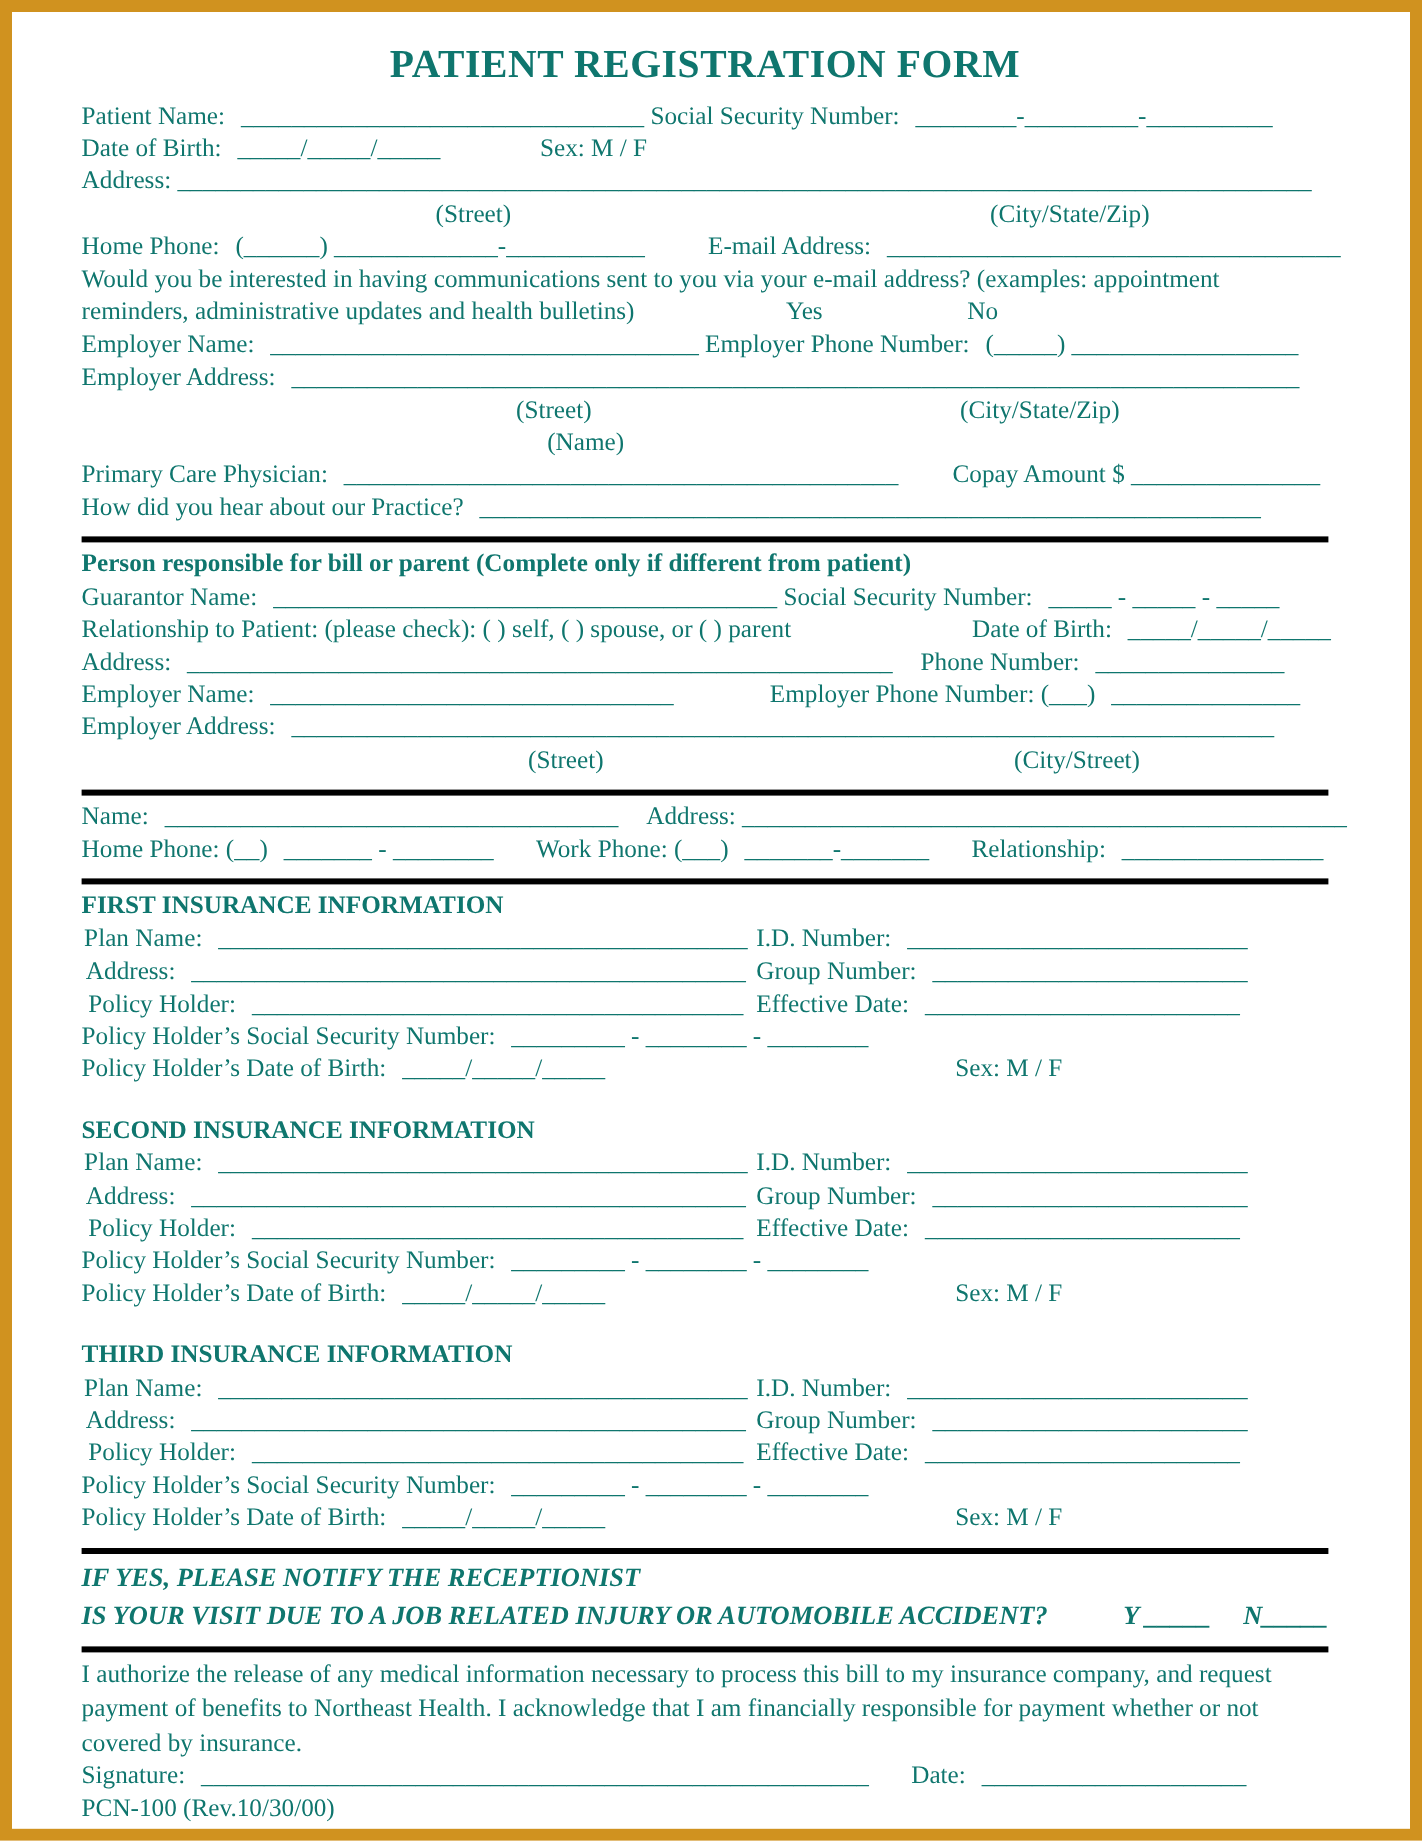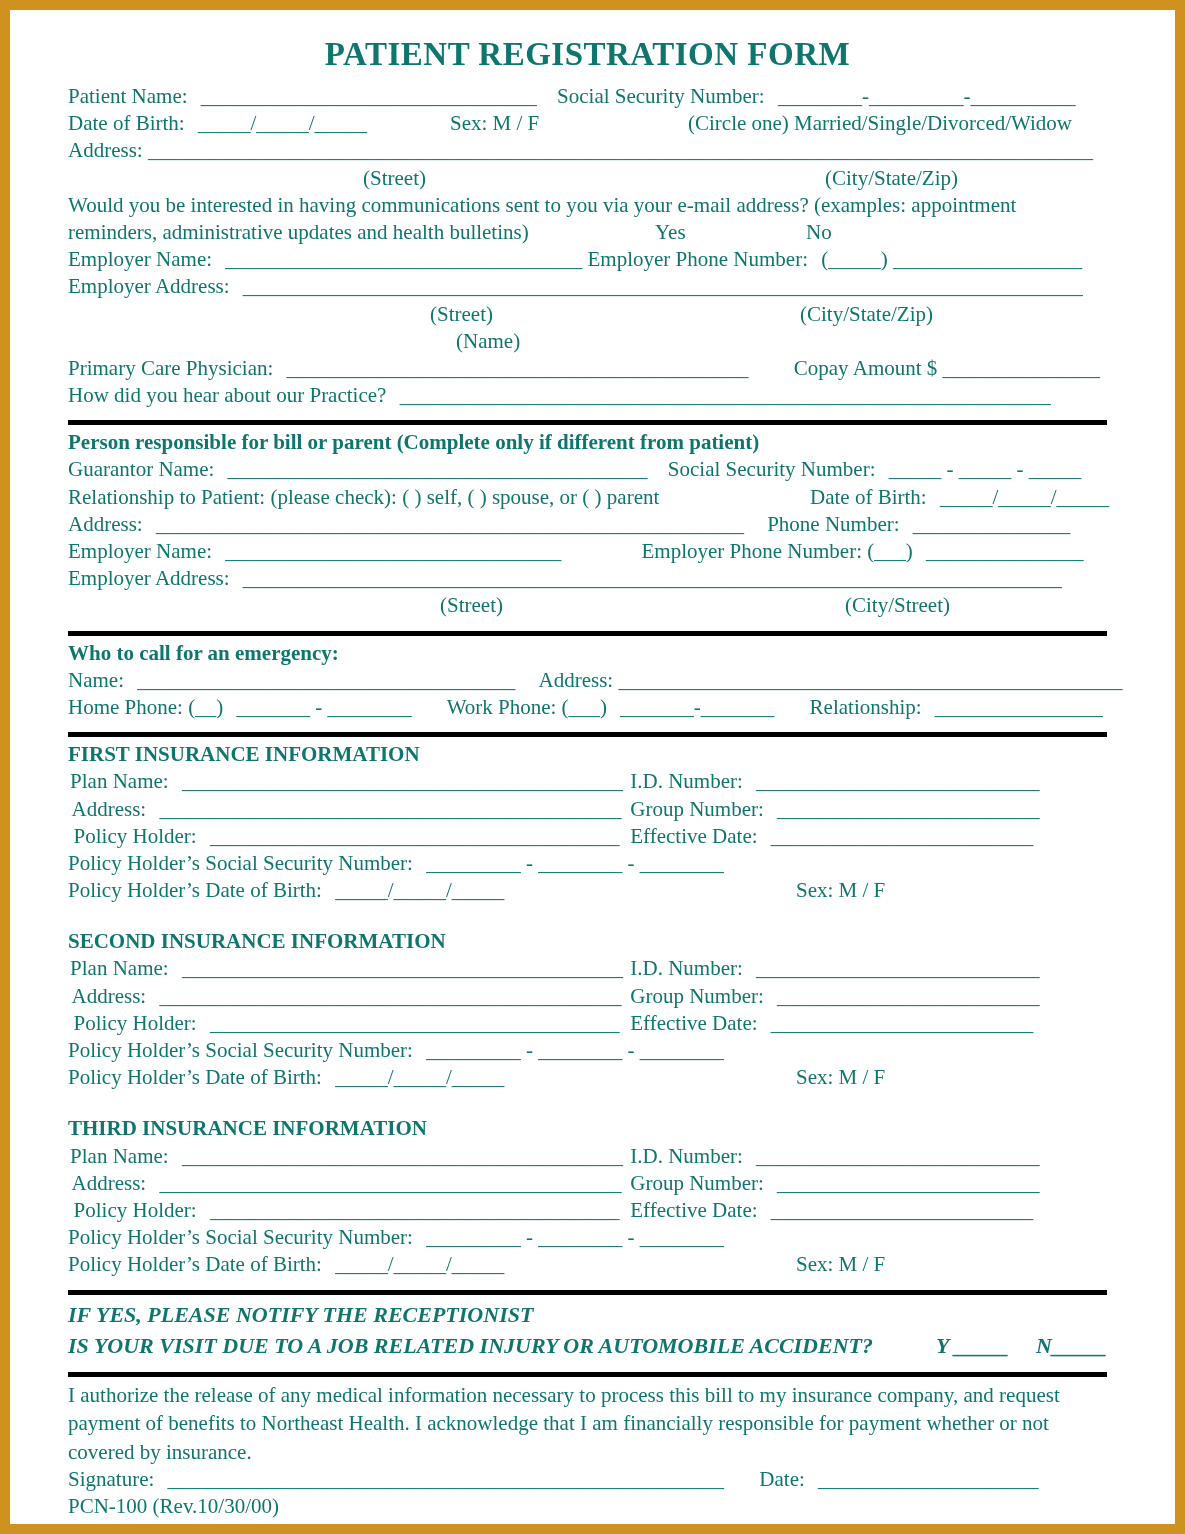--- a/index.html
+++ b/index.html
@@ -53,7 +53,7 @@
     width: 1037px;
   }
   .g8  { margin-left: 8px; }
-  .g15 { margin-left: 15px; }
+  .g15 { }
   .g18 { margin-left: 18px; }
   .g30 { margin-left: 30px; }
   .g40 { margin-left: 40px; }

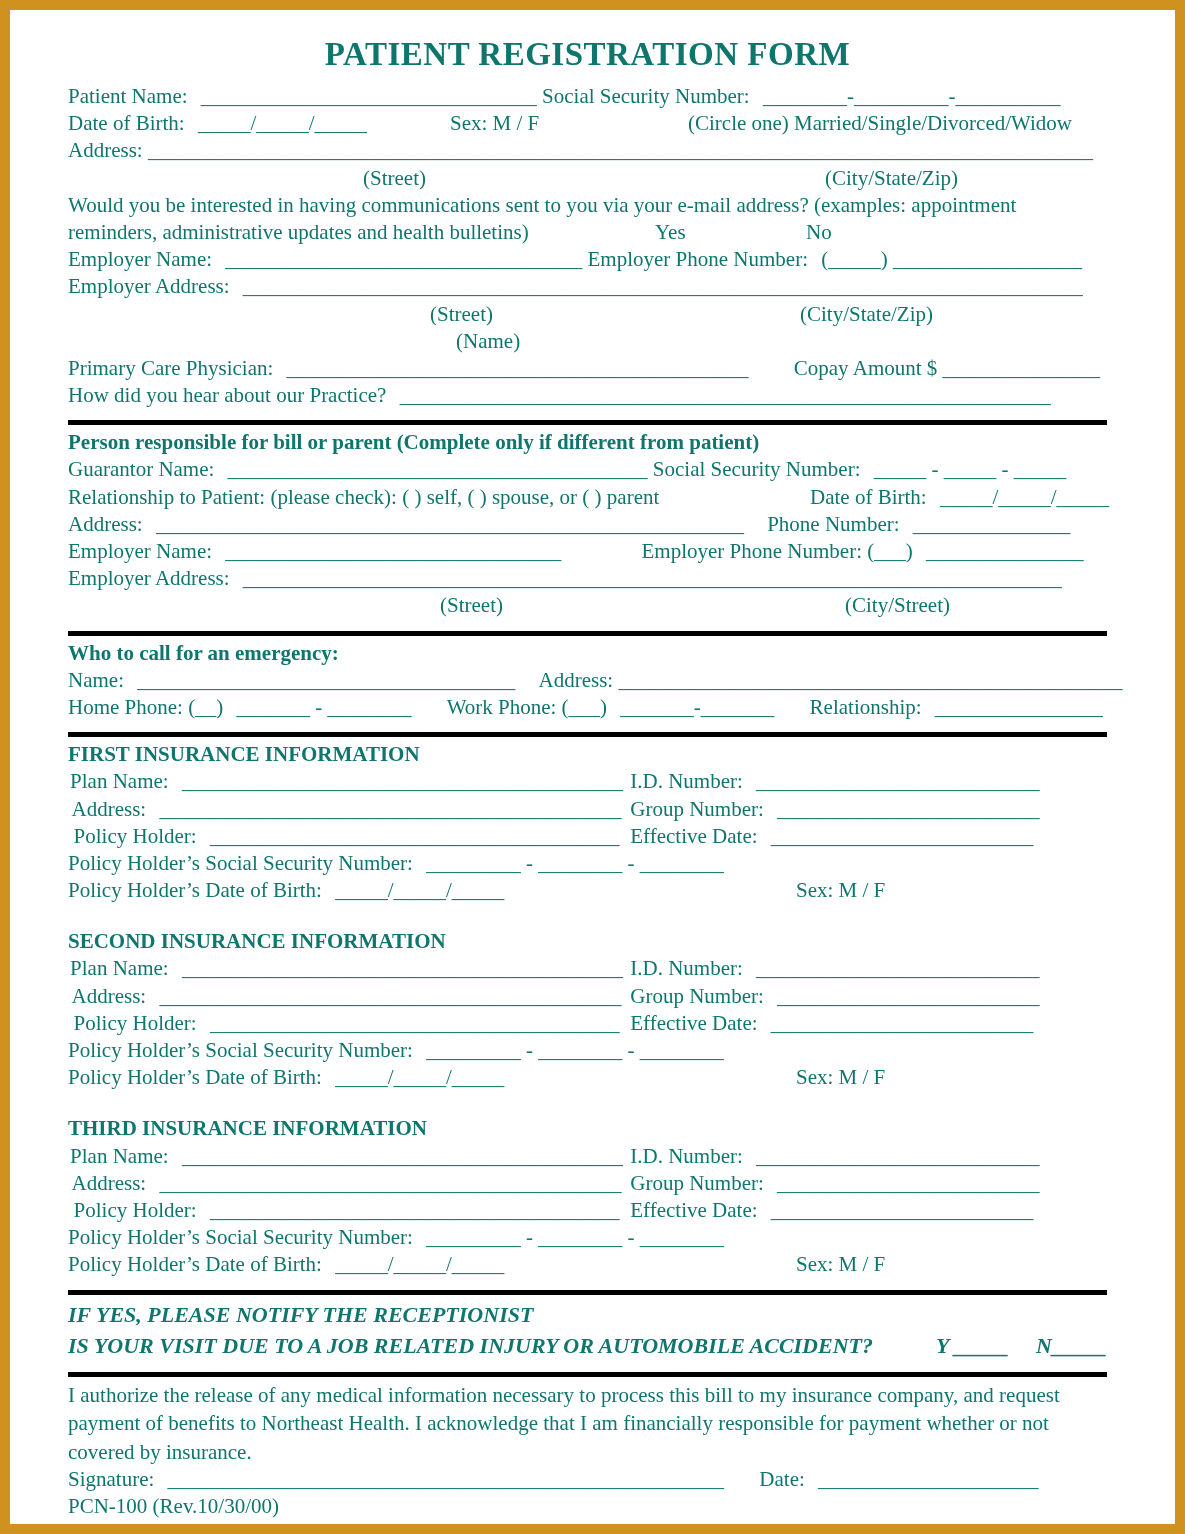--- a/index.html
+++ b/index.html
@@ -77,7 +77,6 @@
     <span>Date of Birth:</span>
     <span class="g8">_____/_____/_____</span>
     <span class="abs" style="left:382px">Sex:  M / F</span>
-    <span class="abs" style="left:620px">(Circle one) Married/Single/Divorced/Widow</span>
   </div>
 
   <div class="line">

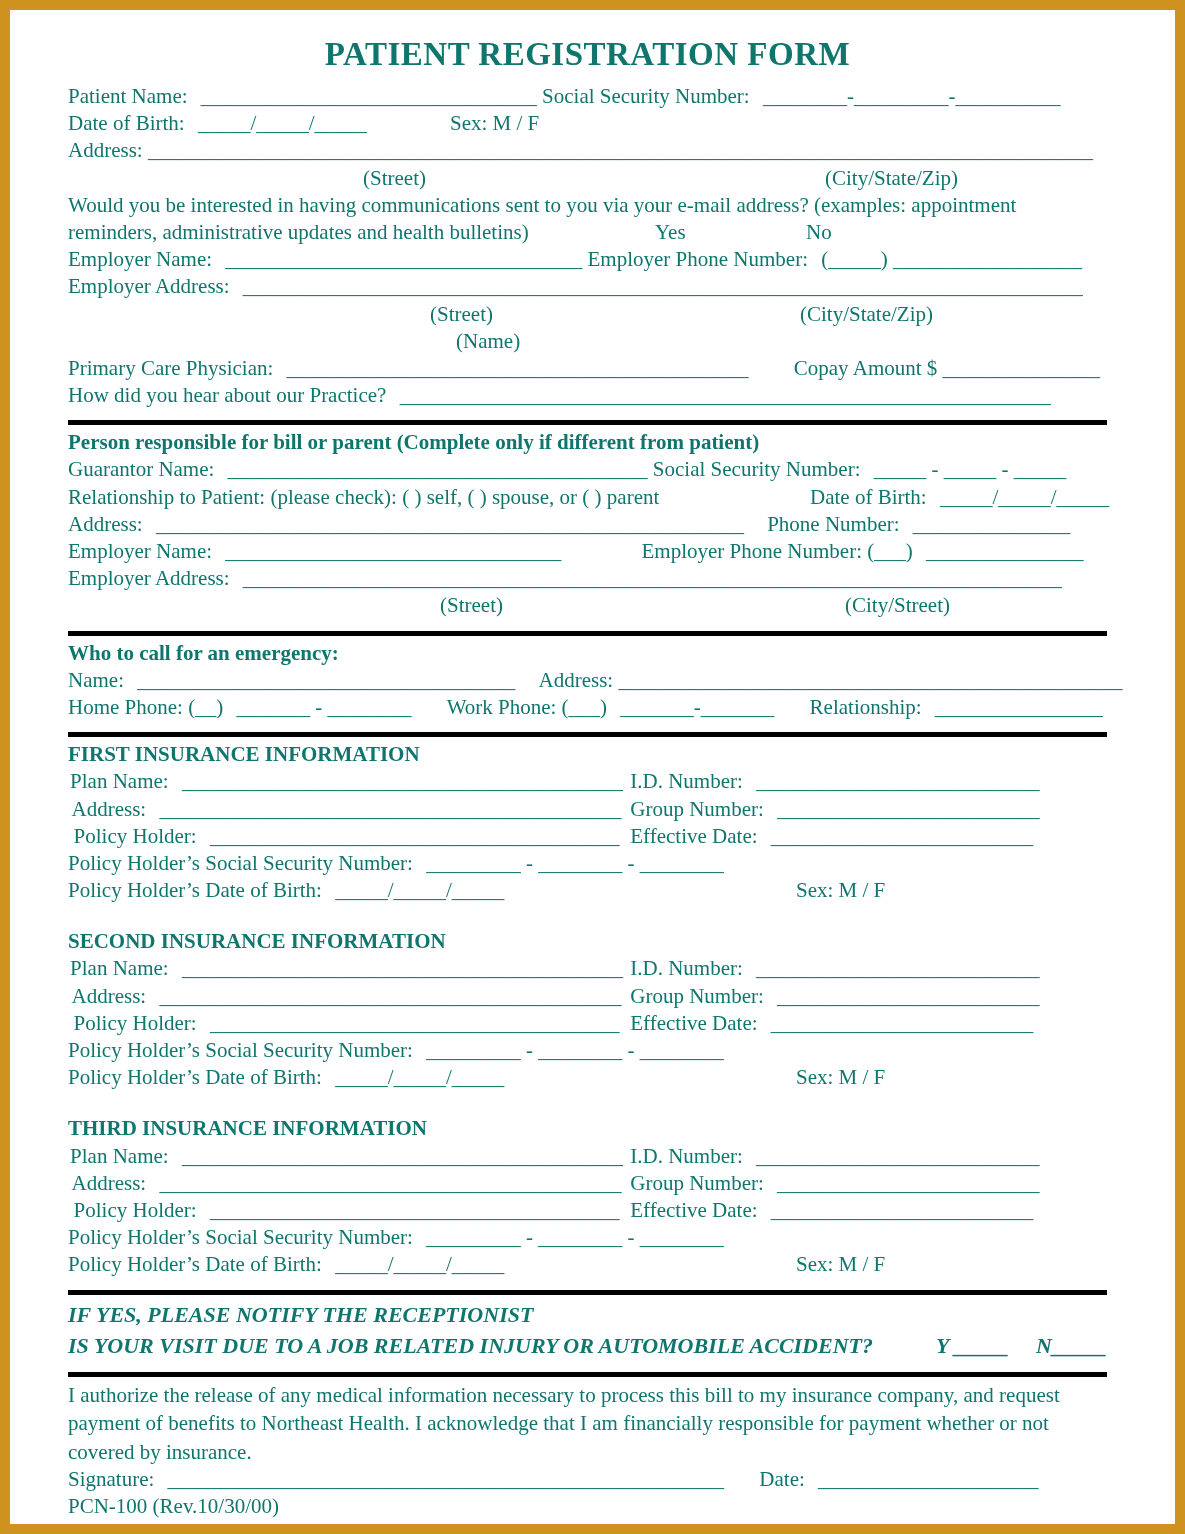--- a/index.html
+++ b/index.html
@@ -89,6 +89,14 @@
     <span class="abs" style="left:757px">(City/State/Zip)</span>
   </div>
 
+  <div class="line">
+    <span>Home Phone:</span>
+    <span class="g8">(______) _____________-___________</span>
+    <span class="abs" style="left:522px">
+      <span>E-mail Address:</span>
+      <span class="g8">____________________________________</span>
+    </span>
+  </div>
 
   <div class="line">
     <span>Would you be interested in having communications sent to you via your e-mail address? (examples:  appointment</span>

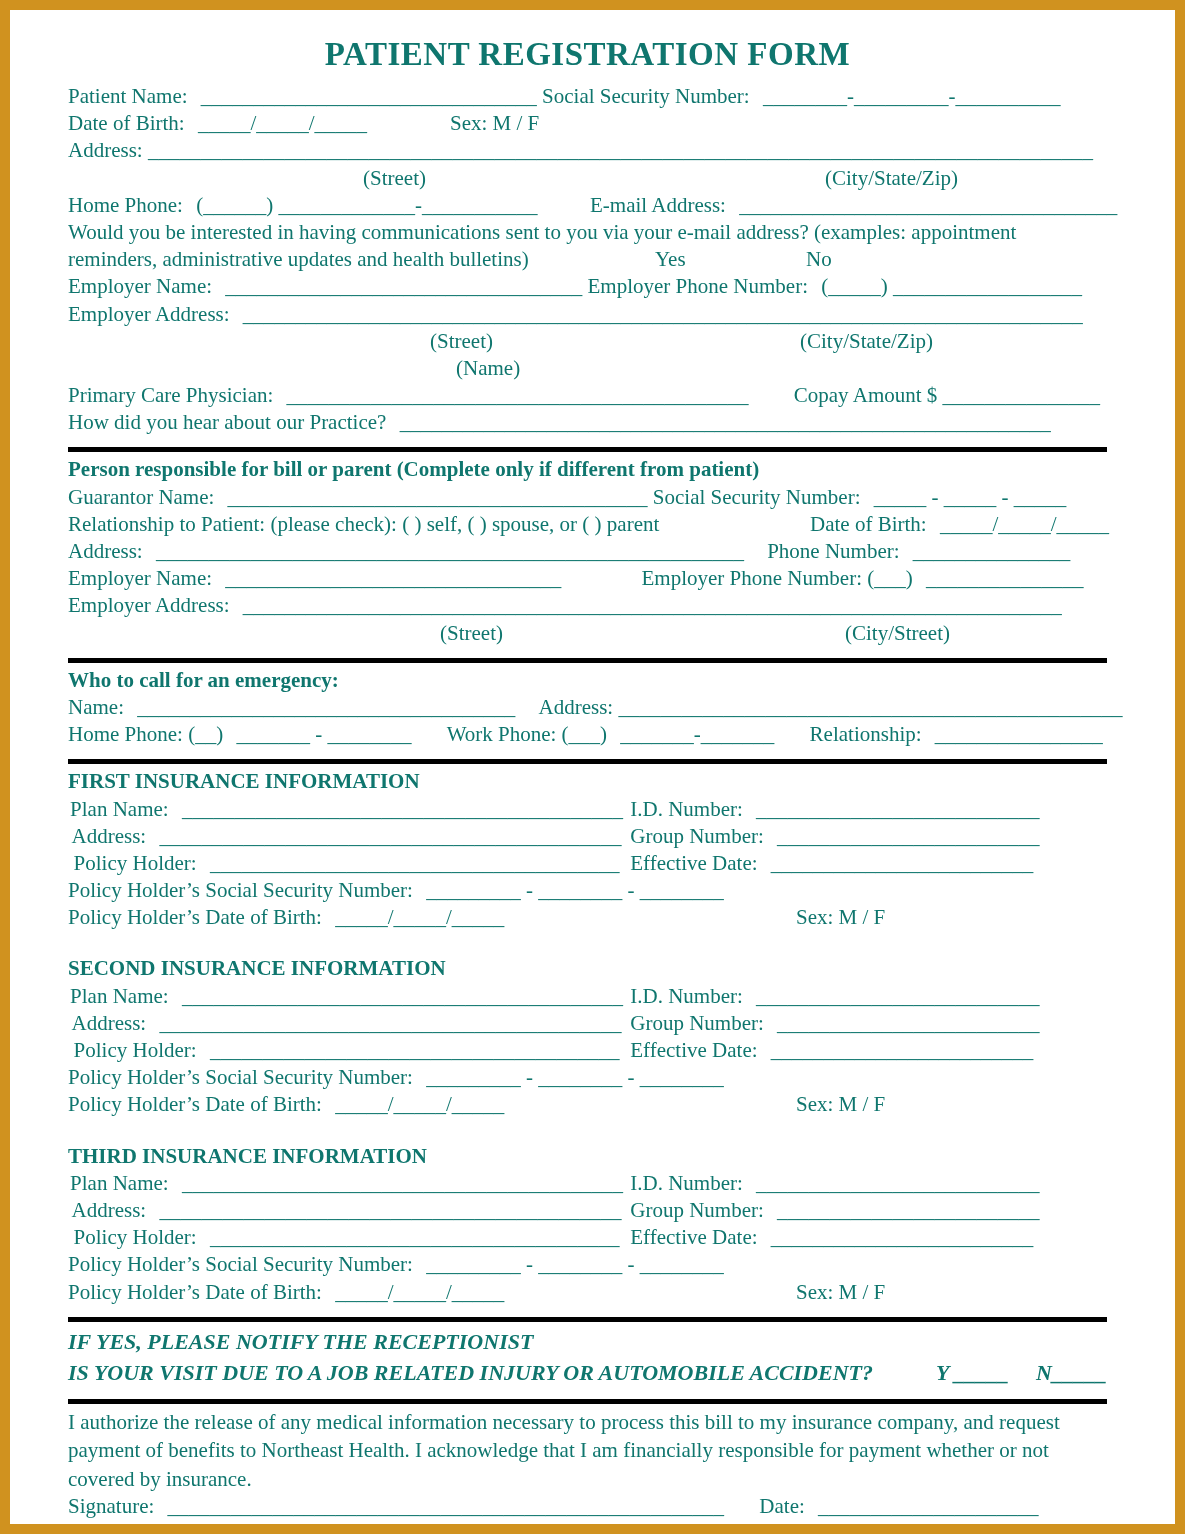--- a/index.html
+++ b/index.html
@@ -188,9 +188,6 @@
 
   <div class="rule"></div>
 
-  <div class="line bold">
-    <span>Who to call for an emergency:</span>
-  </div>
 
   <div class="line">
     <span>Name:</span>

